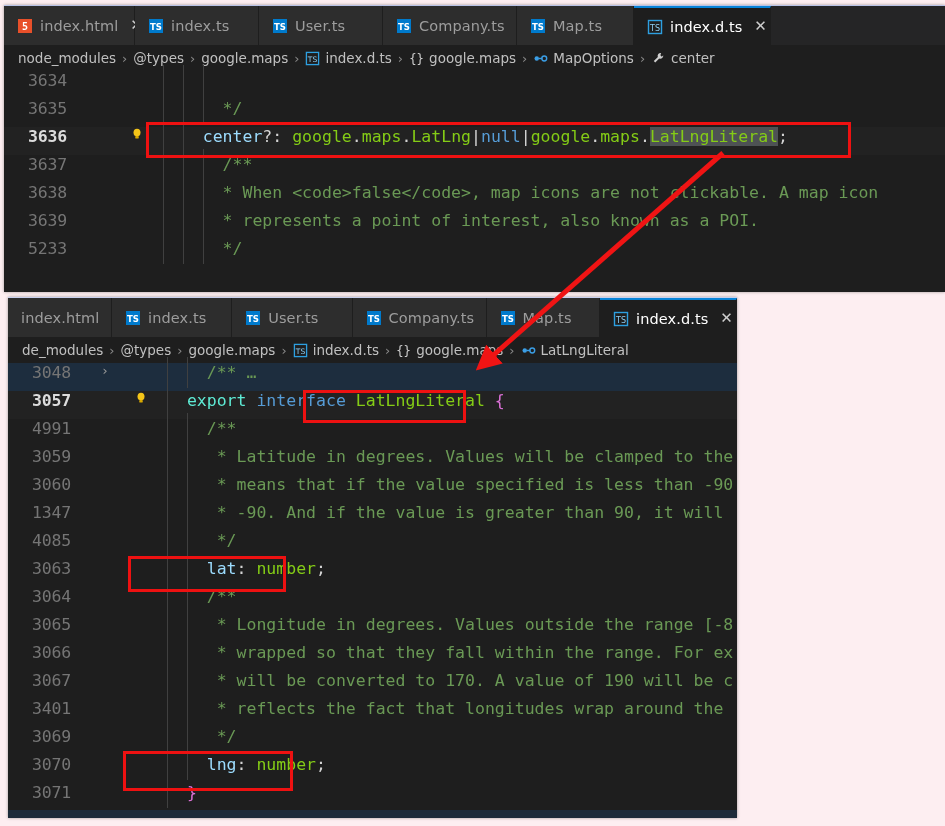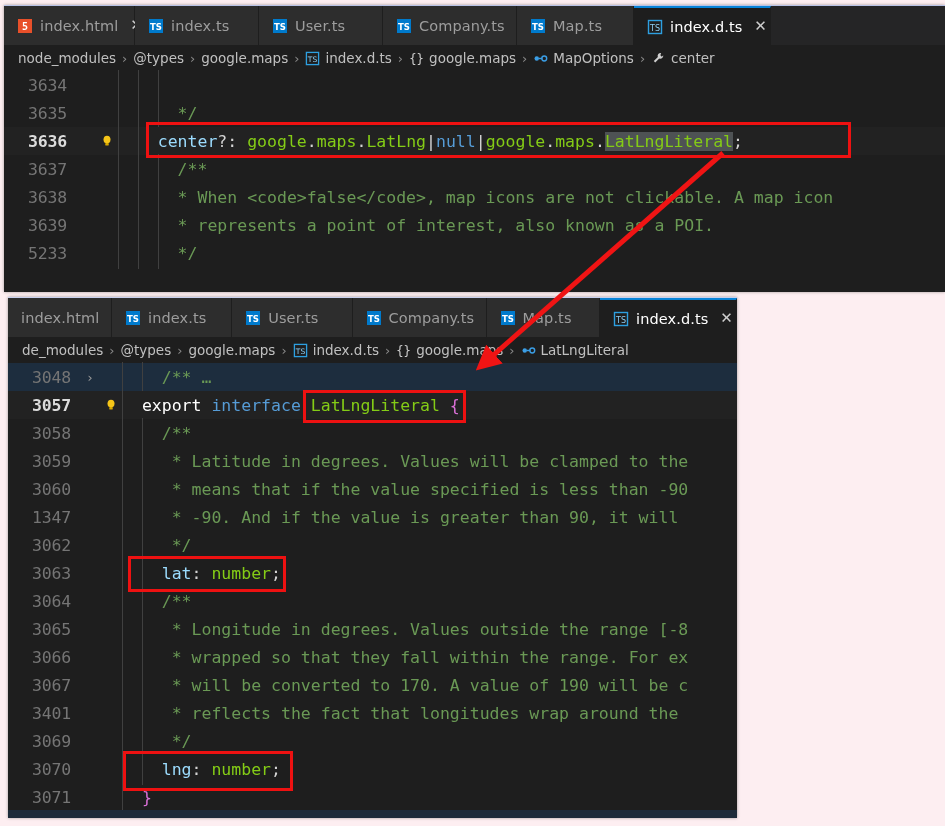--- a/index.html
+++ b/index.html
@@ -92,9 +92,10 @@
   }
   .coderow {
     display: flex;
-    align-items: center;
+    align-items: flex-start;
     height: 28px;
     position: relative;
+    gap: 15px;
   }
   .gutter {
     width: 72px;

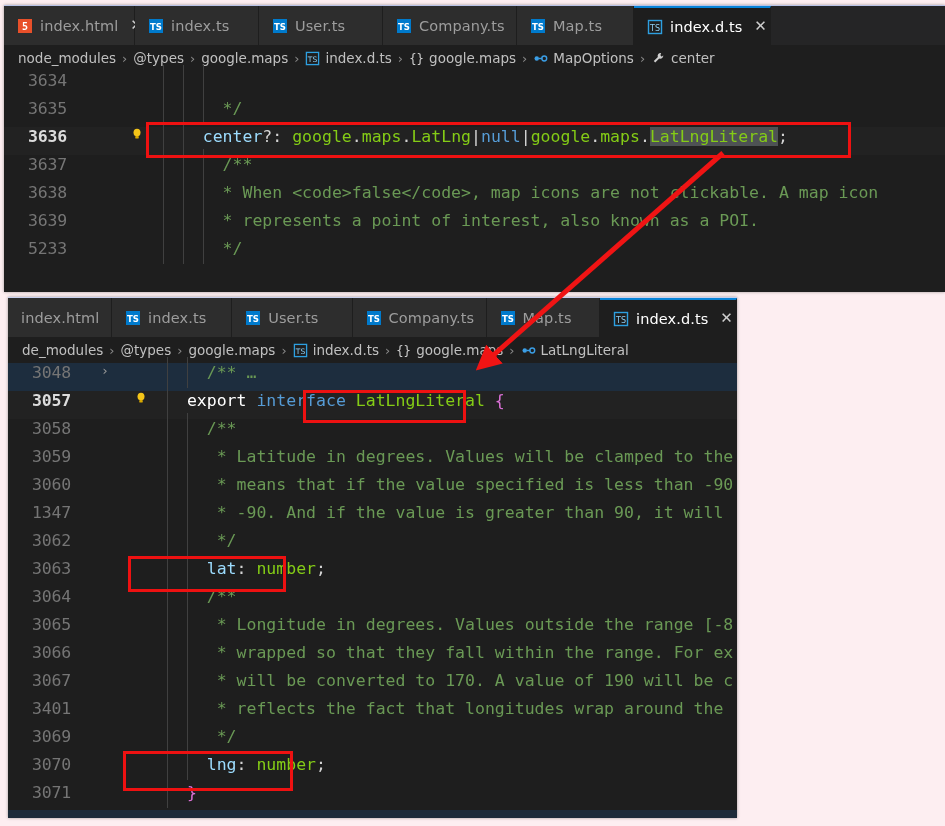--- a/index.html
+++ b/index.html
@@ -134,7 +134,7 @@
   
   .c-com   { color: #6a9955; }
   .c-tag   { color: #569cd6; }
-  .c-kw    { color: #ffffff; }
+  .c-kw    { color: #5eead4; }
   .c-kw2   { color: #569cd6; }
   .c-type  { color: #84cc16; }
   .c-prop  { color: #9cdcfe; }

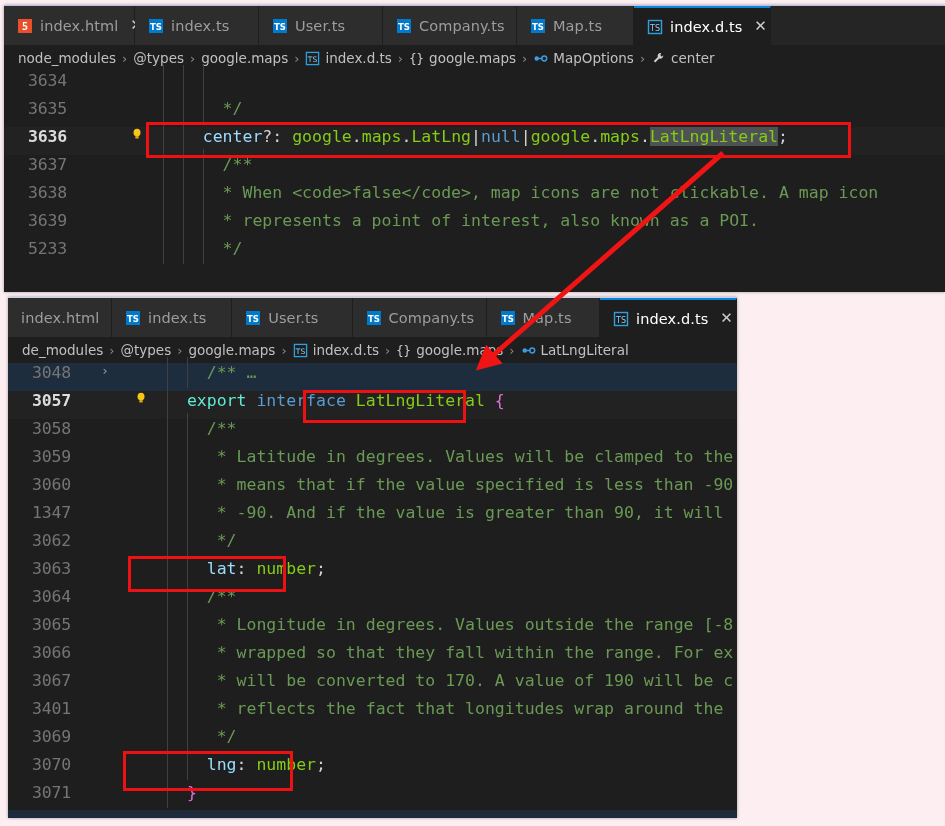--- a/index.html
+++ b/index.html
@@ -451,7 +451,7 @@
           <span class="codetext"><span class="ind">  <span class="guide" style="left: 0px;"></span></span><span class="c-kw">export</span><span class="c-punct"> </span><span class="c-kw2">interface</span><span class="c-punct"> </span><span class="c-type">LatLngLiteral</span><span class="c-punct"> </span><span class="c-brace">{</span></span>
         </div>
         <div class="coderow">
-          <span class="gutter">3058</span>
+          <span class="gutter">4991</span>
           <span class="fold"></span>
           <span class="lightbulb"></span>
           <span class="codetext"><span class="ind">    <span class="guide" style="left: 0px;"></span><span class="guide" style="left: 19.9px;"></span></span><span class="c-com">/**</span></span>

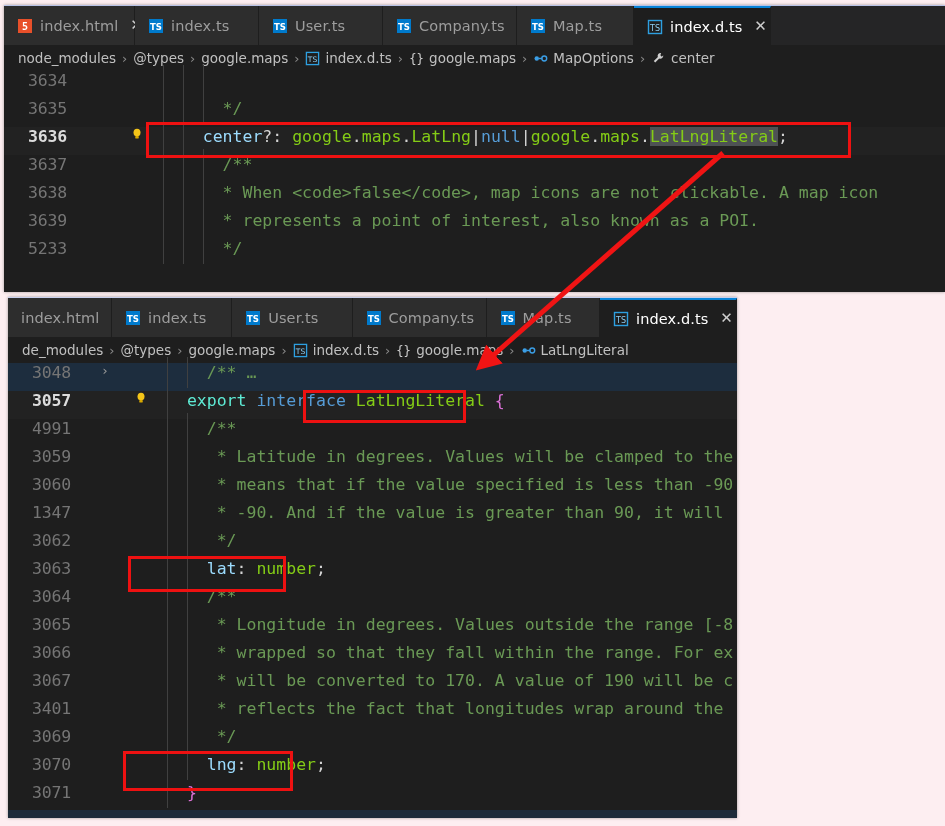--- a/index.html
+++ b/index.html
@@ -475,7 +475,7 @@
           <span class="codetext"><span class="ind">    <span class="guide" style="left: 0px;"></span><span class="guide" style="left: 19.9px;"></span></span><span class="c-com"> * -90. And if the value is greater than 90, it will</span></span>
         </div>
         <div class="coderow">
-          <span class="gutter">3062</span>
+          <span class="gutter">4085</span>
           <span class="fold"></span>
           <span class="lightbulb"></span>
           <span class="codetext"><span class="ind">    <span class="guide" style="left: 0px;"></span><span class="guide" style="left: 19.9px;"></span></span><span class="c-com"> */</span></span>

